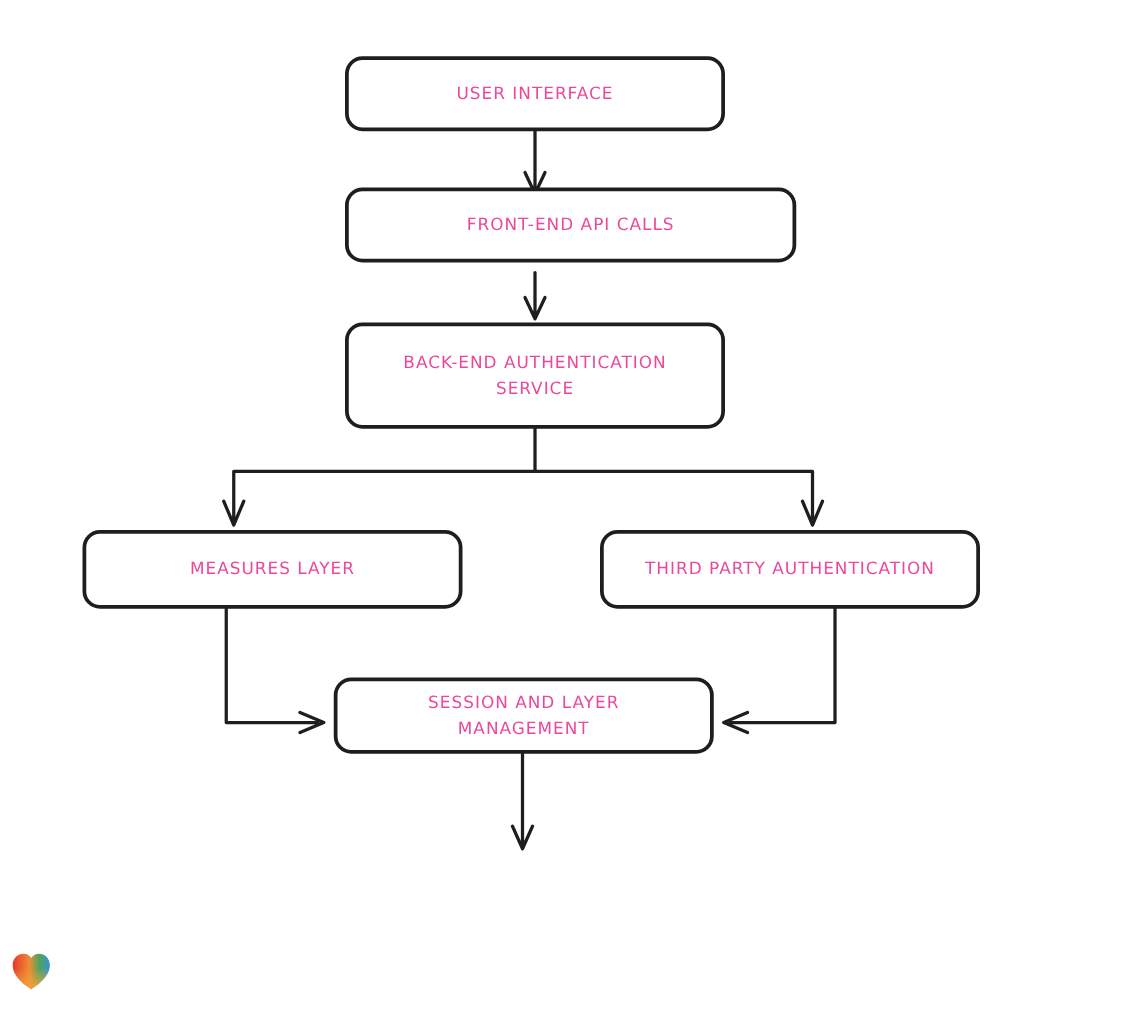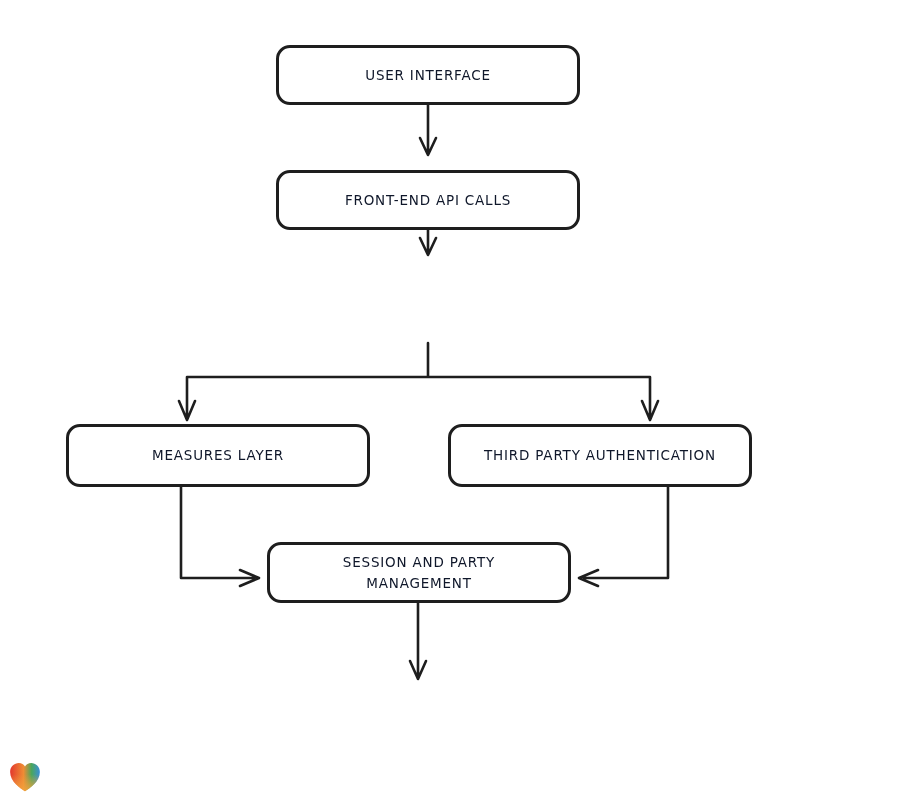--- a/index.html
+++ b/index.html
@@ -44,7 +44,7 @@
     font-size: 13.5px;
     letter-spacing: 0.8px;
     line-height: 21px;
-    color: #0f172a;
+    color: #ec4899;
     white-space: nowrap;
   }
   .node .label.wrap {

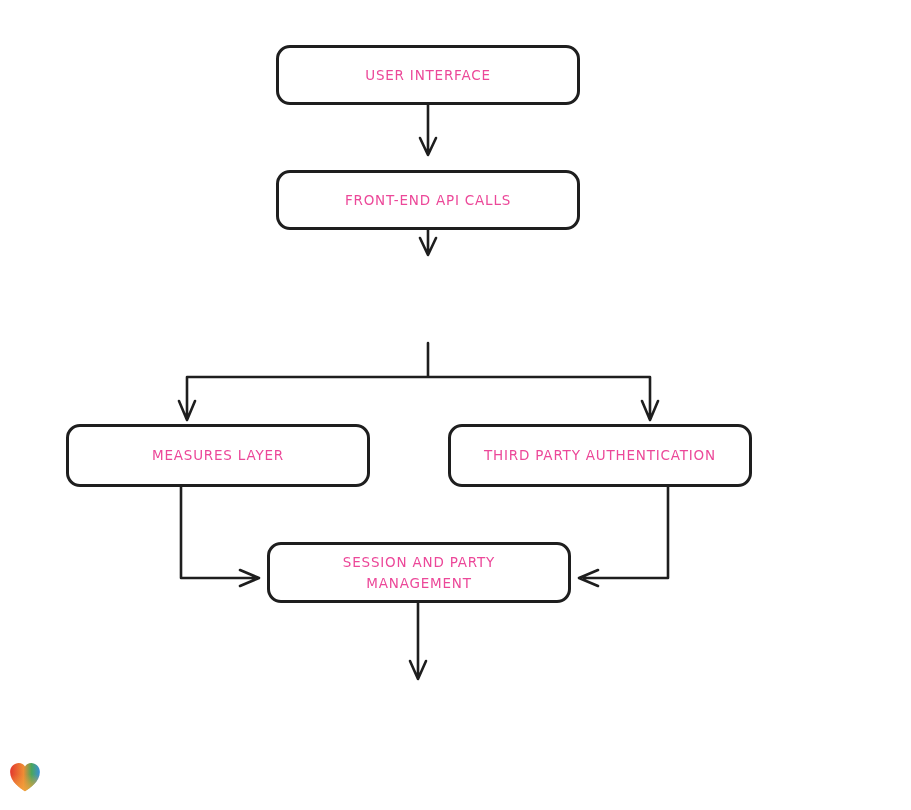--- a/index.html
+++ b/index.html
@@ -54,7 +54,7 @@
   #node-session-and-token-management .label { max-width: 205px; }
 
   #node-user-interface                  { left: 276px; top: 45px;  width: 304px; height: 60px; }
-  #node-front-end-api-calls             { left: 276px; top: 170px; width: 304px; height: 60px; }
+  #node-front-end-api-calls             { left: 276px; top: 150px; width: 361px; height: 60px; }
   #node-back-end-authentication-service { left: 276px; top: 258px; width: 304px; height: 85px; }
   #node-database-layer                  { left: 66px;  top: 424px; width: 304px; height: 63px; }
   #node-third-party-authentication      { left: 448px; top: 424px; width: 304px; height: 63px; }

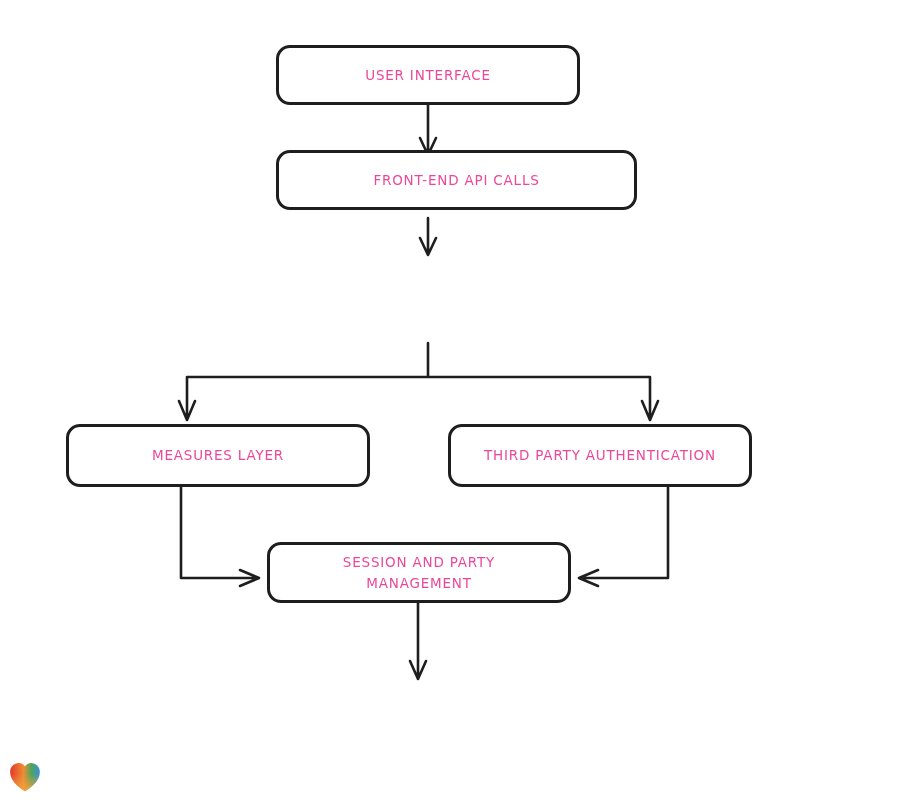--- a/index.html
+++ b/index.html
@@ -92,6 +92,9 @@
     <span class="label">FRONT-END API CALLS</span>
   </div>
 
+  <div class="node" id="node-back-end-authentication-service">
+    <span class="label wrap">BACK-END AUTHENTICATION SERVICE</span>
+  </div>
 
   <div class="node" id="node-database-layer">
     <span class="label">MEASURES LAYER</span>

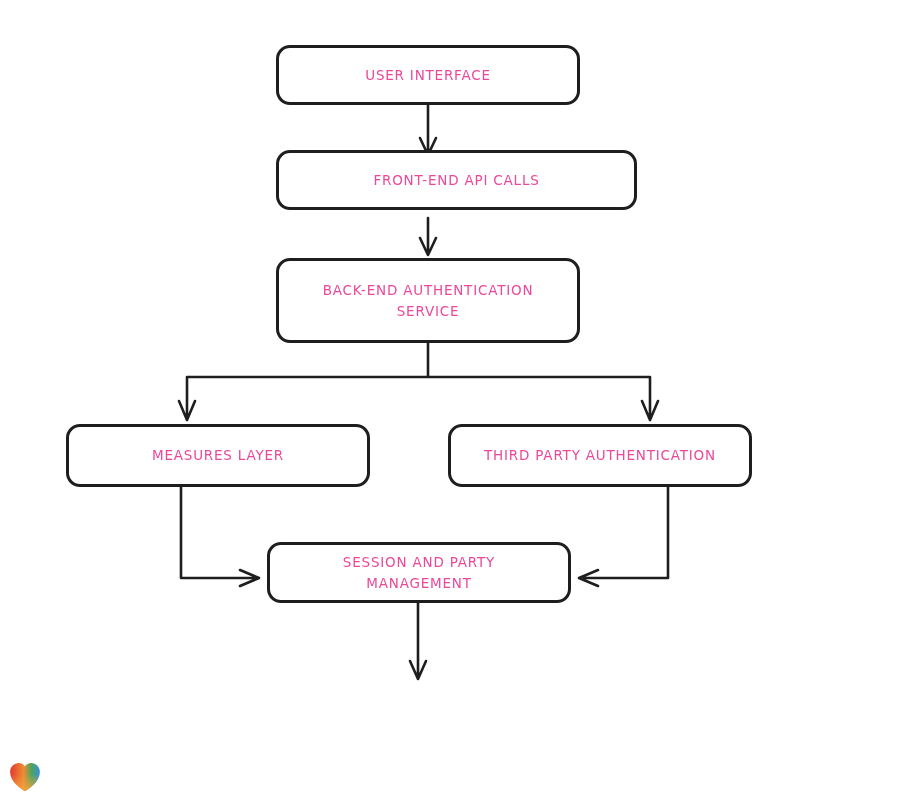--- a/index.html
+++ b/index.html
@@ -57,7 +57,7 @@
   #node-front-end-api-calls             { left: 276px; top: 150px; width: 361px; height: 60px; }
   #node-back-end-authentication-service { left: 276px; top: 258px; width: 304px; height: 85px; }
   #node-database-layer                  { left: 66px;  top: 424px; width: 304px; height: 63px; }
-  #node-third-party-authentication      { left: 448px; top: 424px; width: 304px; height: 63px; }
+  #node-third-party-authentication      { left: 480px; top: 424px; width: 304px; height: 63px; }
   #node-session-and-token-management    { left: 267px; top: 542px; width: 304px; height: 61px; }
   #node-security-measures               { left: 268px; top: 685px; width: 304px; height: 63px; }
 

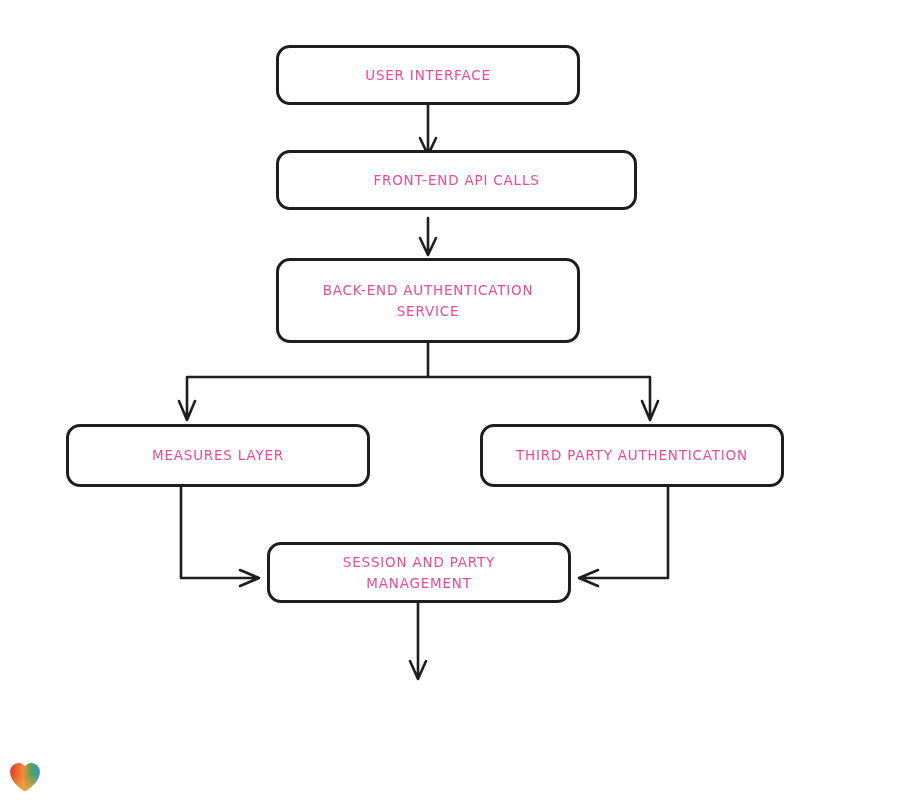--- a/index.html
+++ b/index.html
@@ -105,7 +105,7 @@
   </div>
 
   <div class="node" id="node-session-and-token-management">
-    <span class="label wrap">SESSION AND PARTY MANAGEMENT</span>
+    <span class="label wrap">SESSION AND LAYER MANAGEMENT</span>
   </div>
 
 

